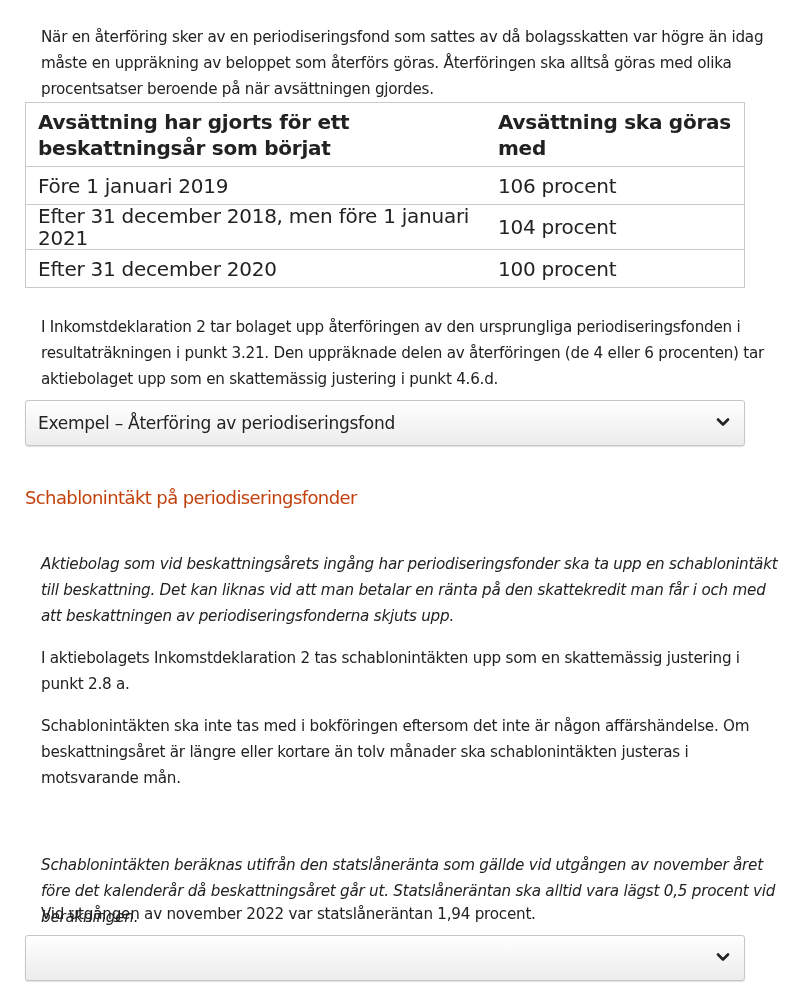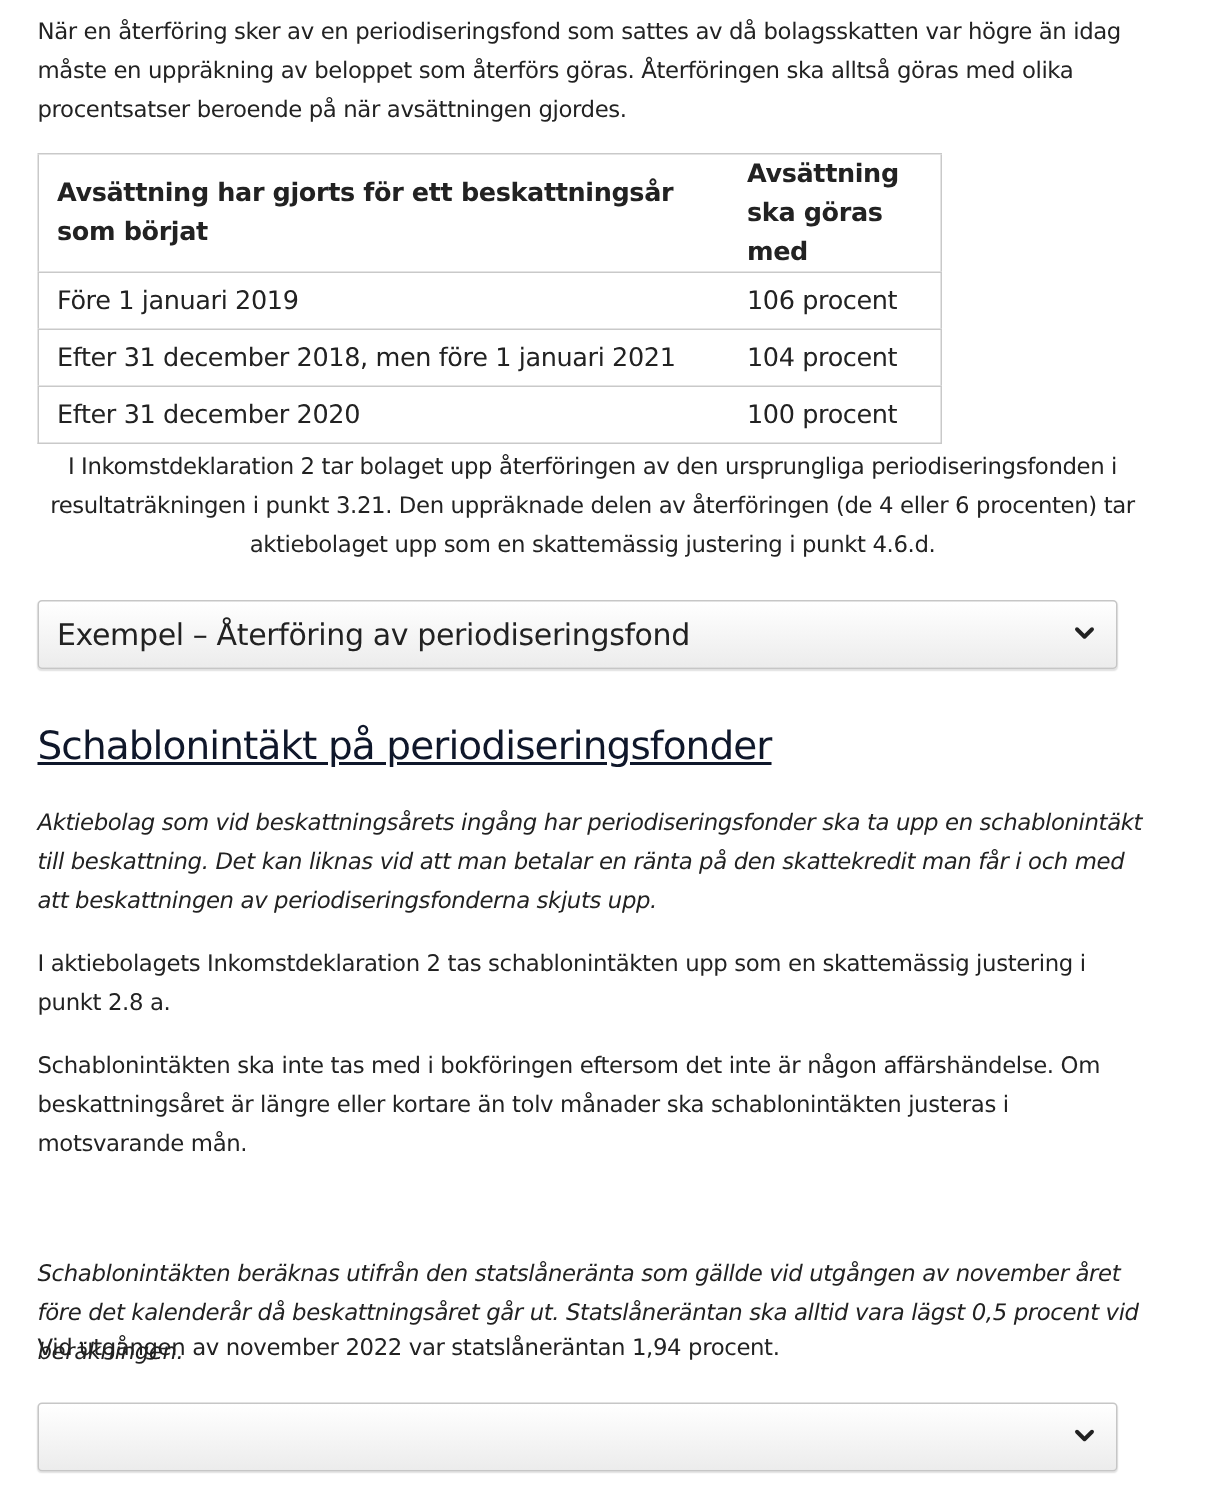--- a/index.html
+++ b/index.html
@@ -22,7 +22,7 @@
       width: 740px;
     }
     p {
-      margin: 0;
+      margin: 16px;
       font-size: 15.2px;
       line-height: 26px;
       letter-spacing: -0.25px;

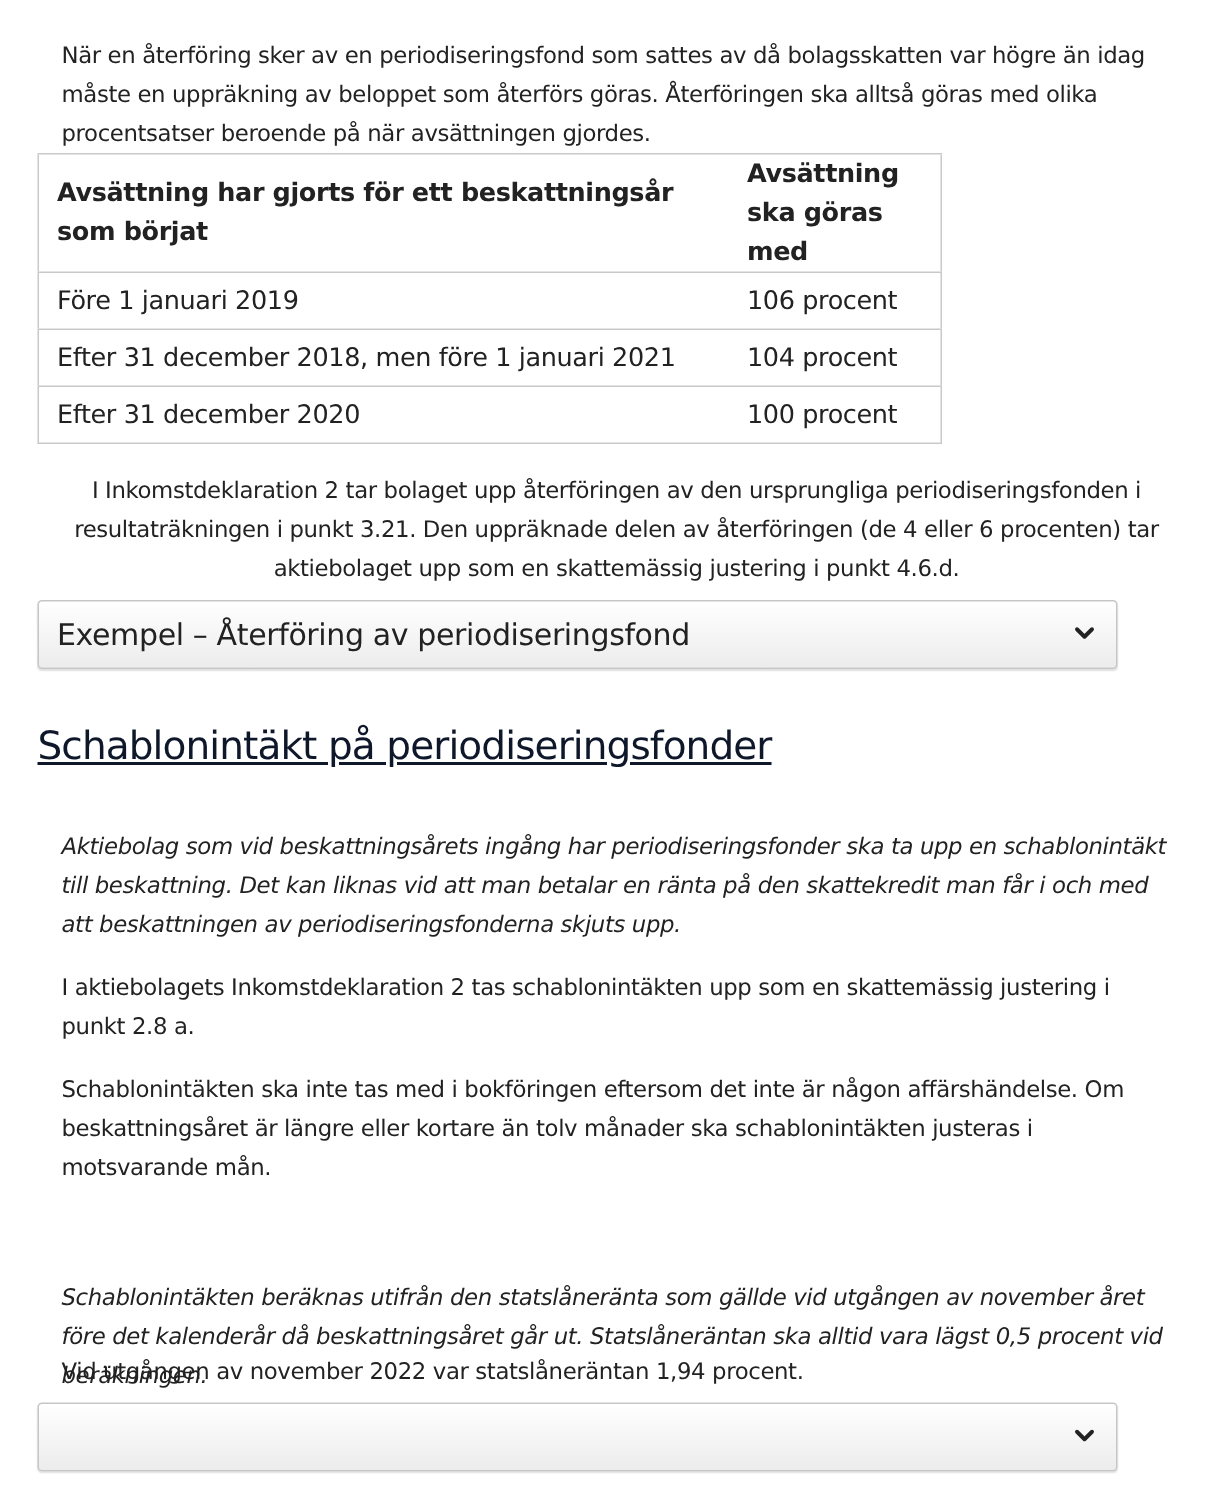--- a/index.html
+++ b/index.html
@@ -33,10 +33,10 @@
       position: absolute;
       top: 102px;
       left: 0;
-      width: 603px;
+      width: 720px;
       border-collapse: collapse;
       border: 1px solid #c9c9c9;
-      font-size: 17px;
+      font-size: 20px;
       letter-spacing: -0.25px;
     }
     table.rates th, table.rates td {

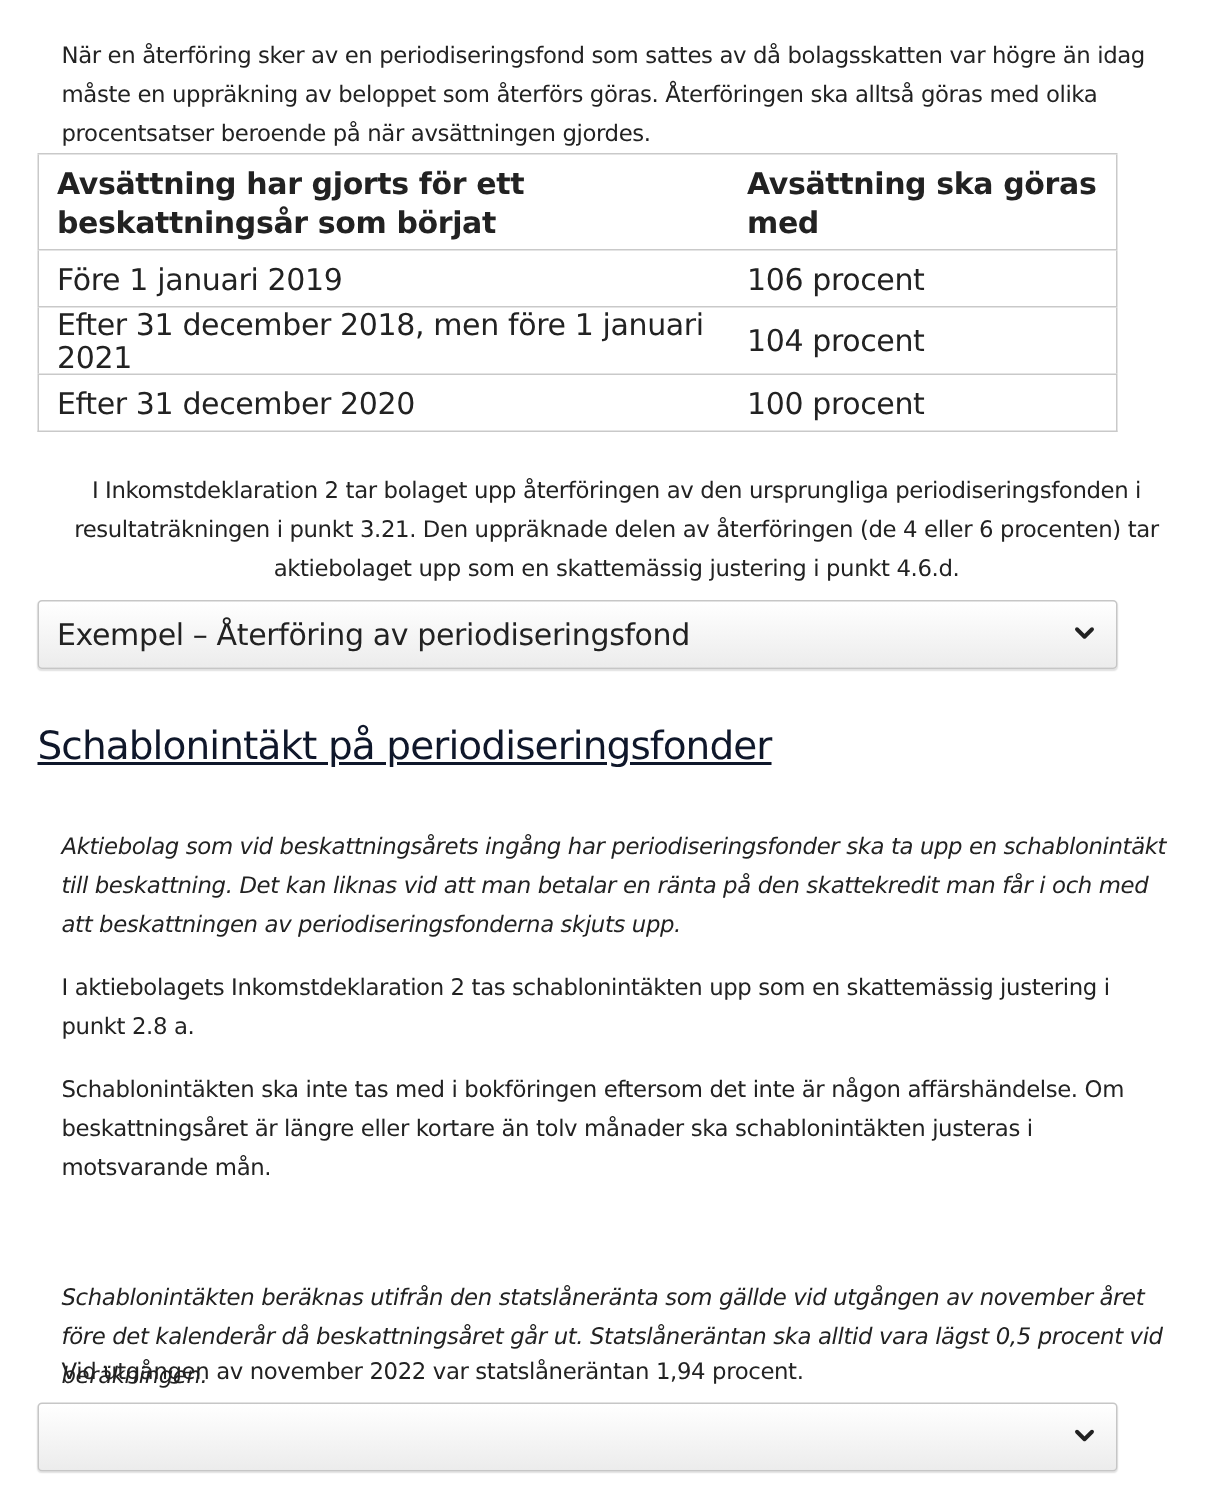--- a/index.html
+++ b/index.html
@@ -56,7 +56,7 @@
       line-height: 22px;
     }
     table.rates .col1 { width: 436px; }
-    .p2 { position: absolute; top: 298px; left: 0; width: 740px; text-align: center; }
+    .p2 { position: absolute; top: 298px; left: 0; width: 740px; }
     .accordion {
       position: absolute;
       left: 0;

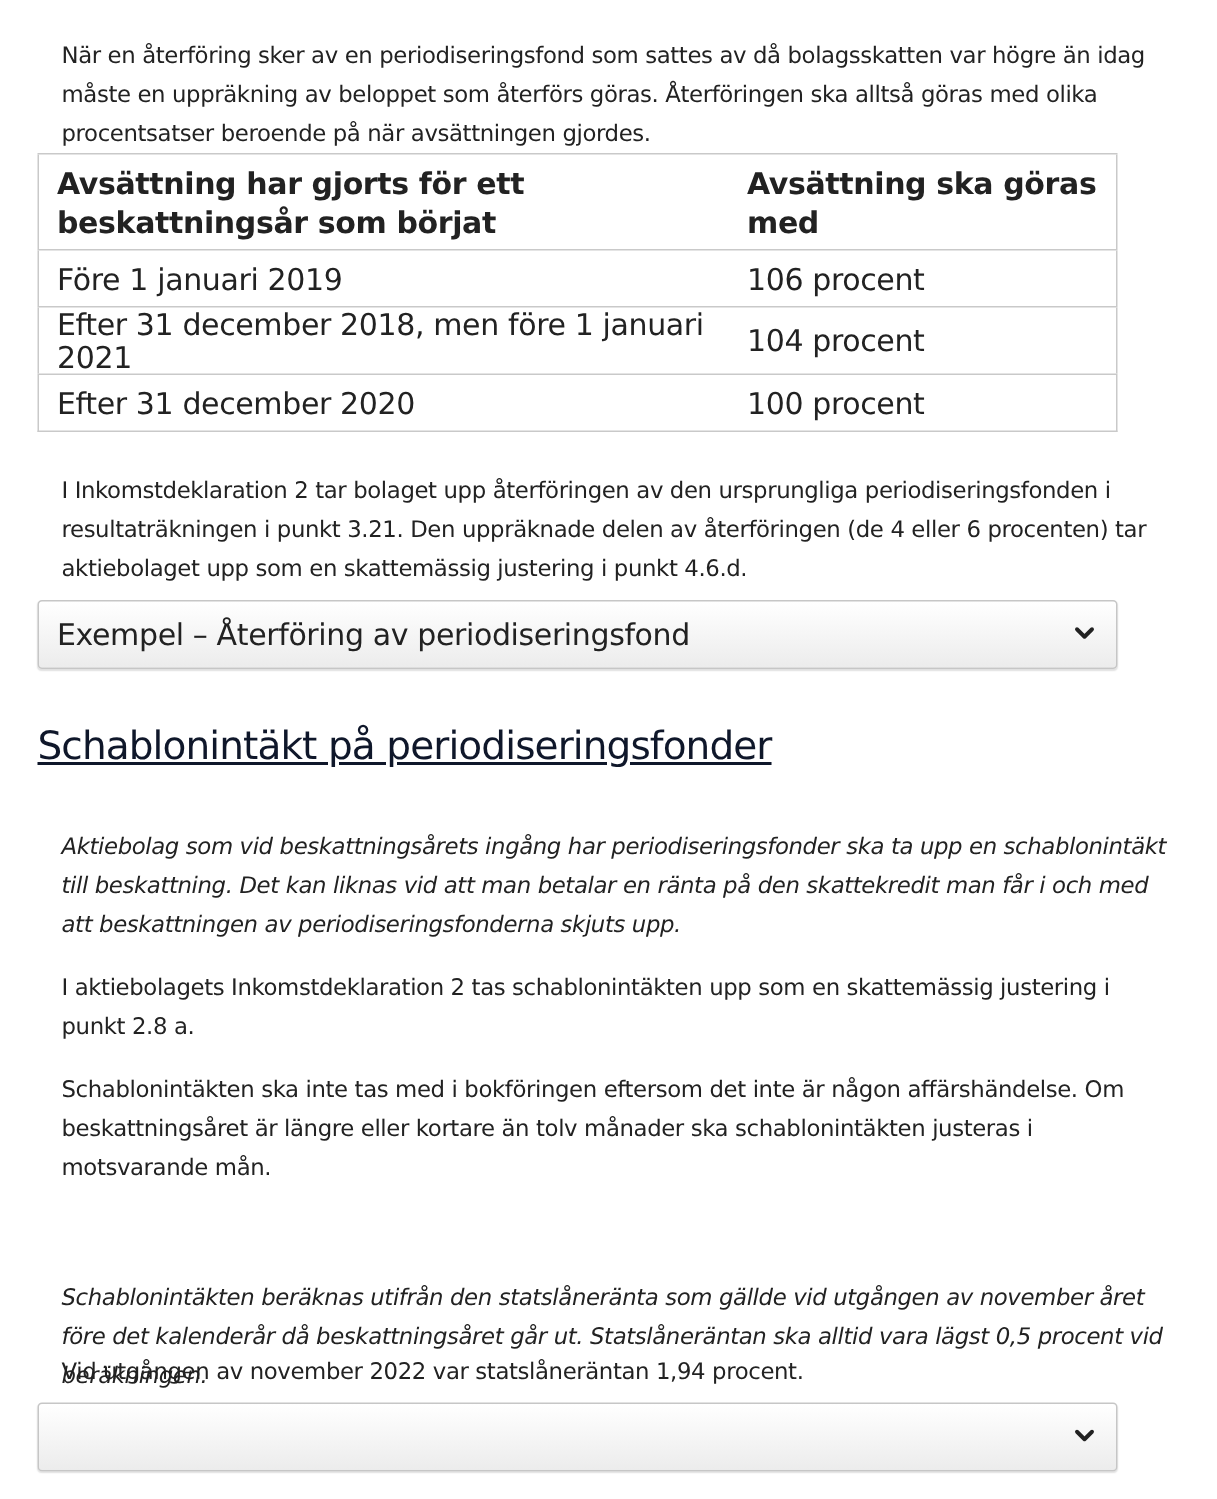--- a/index.html
+++ b/index.html
@@ -74,7 +74,7 @@
       left: 12px;
       top: 0;
       line-height: 44px;
-      font-size: 20px;
+      font-size: 17px;
       letter-spacing: -0.25px;
       color: #222222;
     }

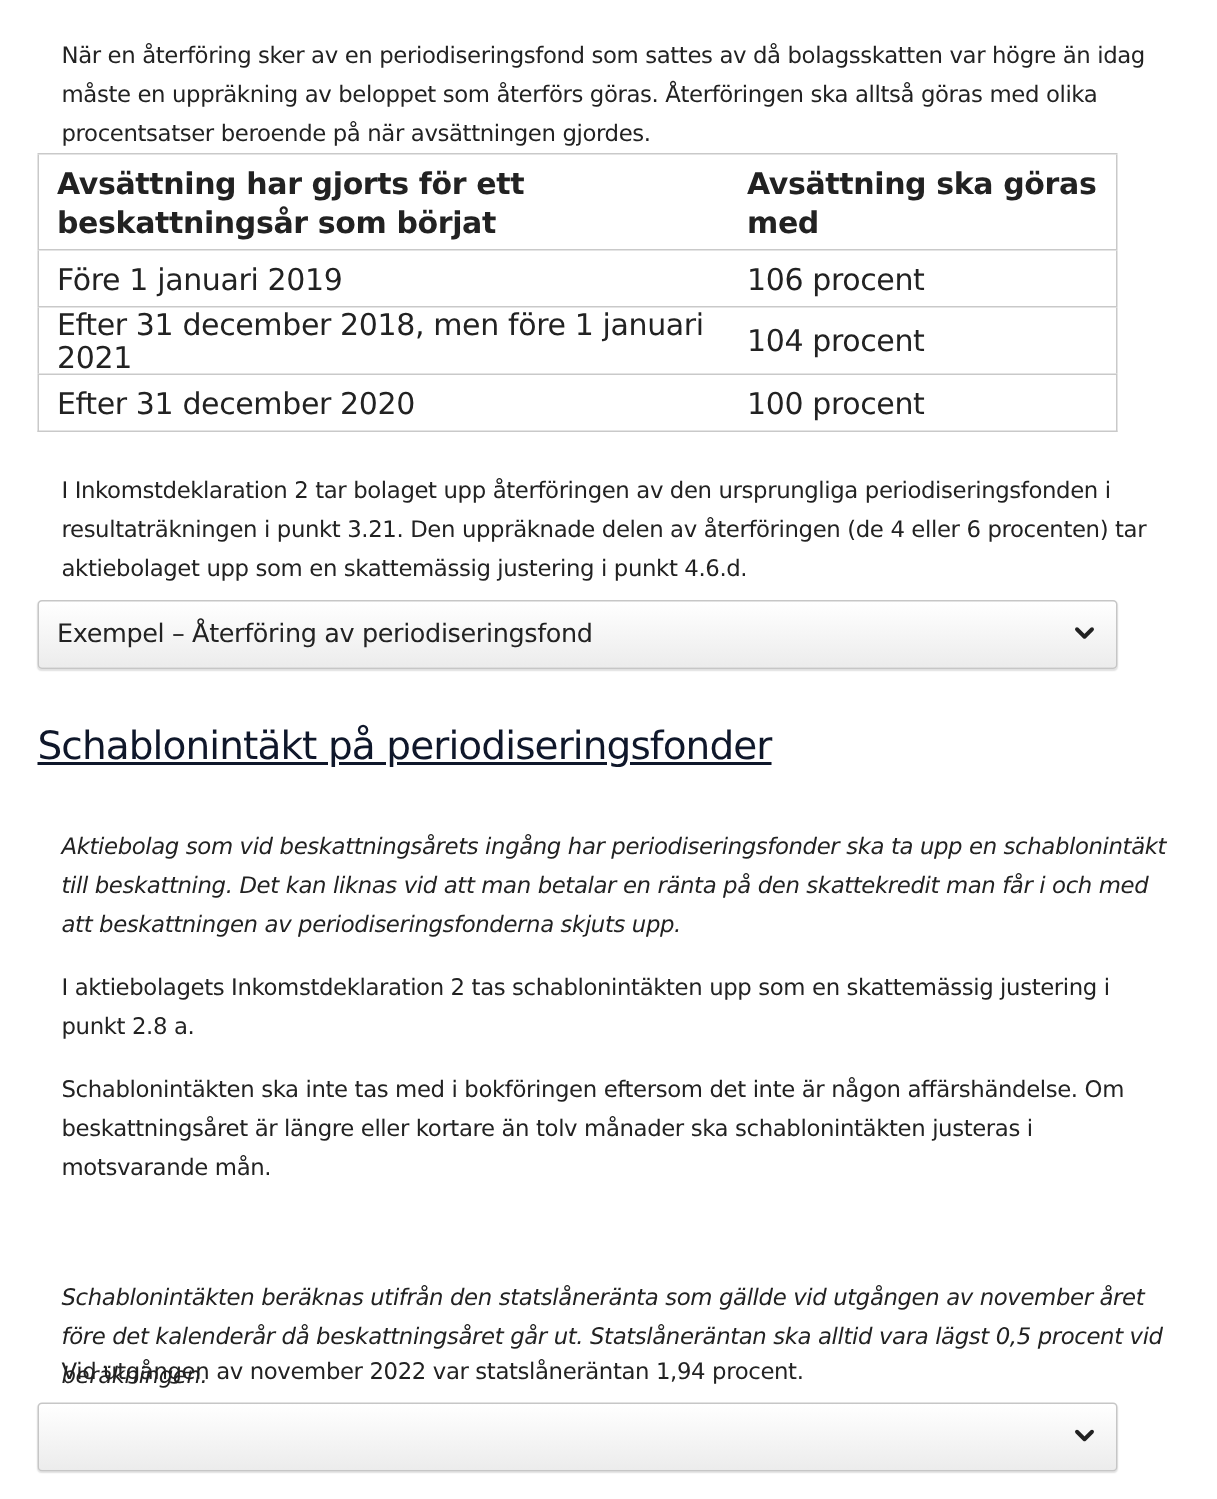--- a/index.html
+++ b/index.html
@@ -91,12 +91,11 @@
       top: 478px;
       left: 0;
       margin: 0;
-      font-size: 26px;
+      font-size: 18px;
       font-weight: normal;
       letter-spacing: -0.6px;
       line-height: 40px;
-      color: #0f172a;
-      text-decoration: underline;
+      color: #c2410c;
     }
     .p3 { top: 535px; font-style: italic; }
     .p4 { top: 629px; }

